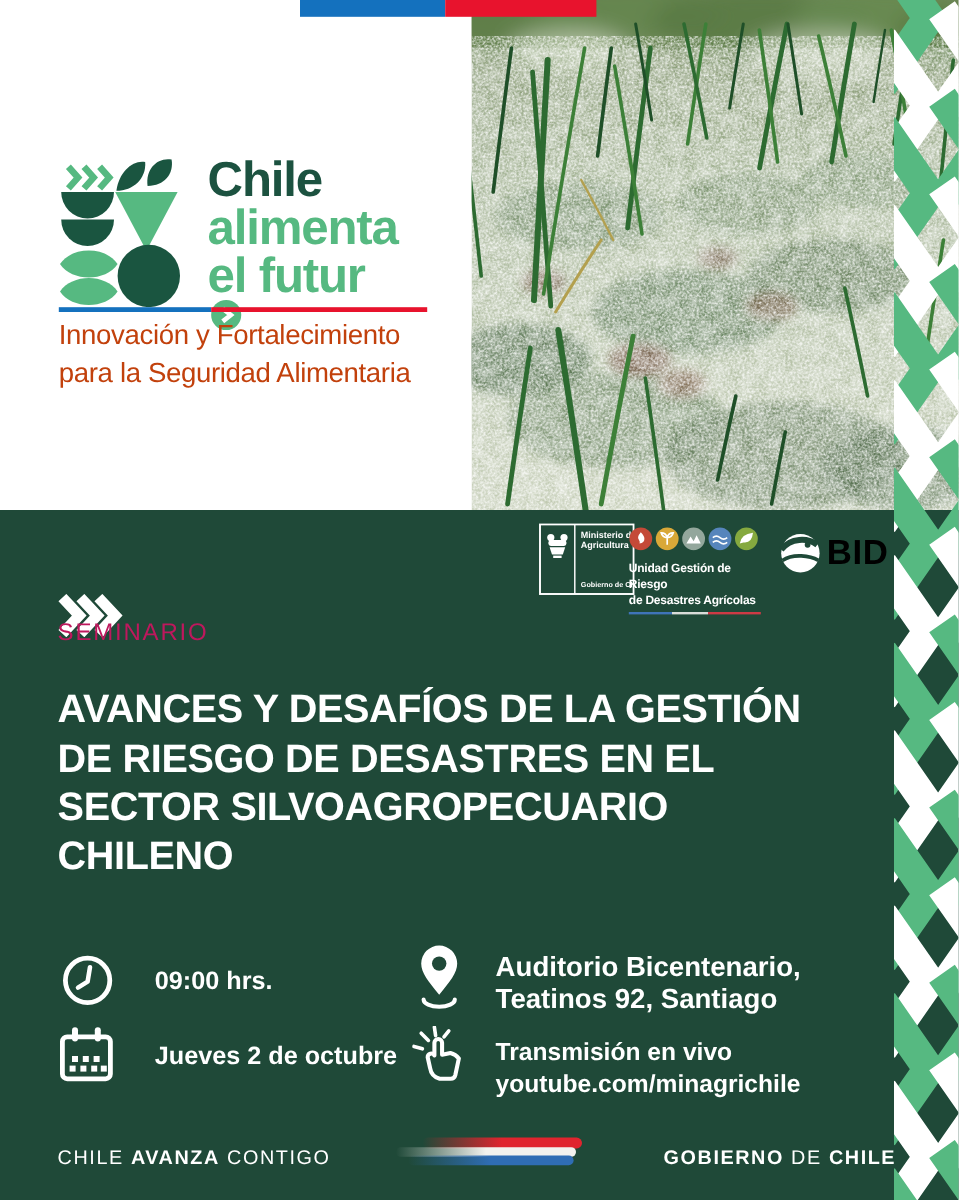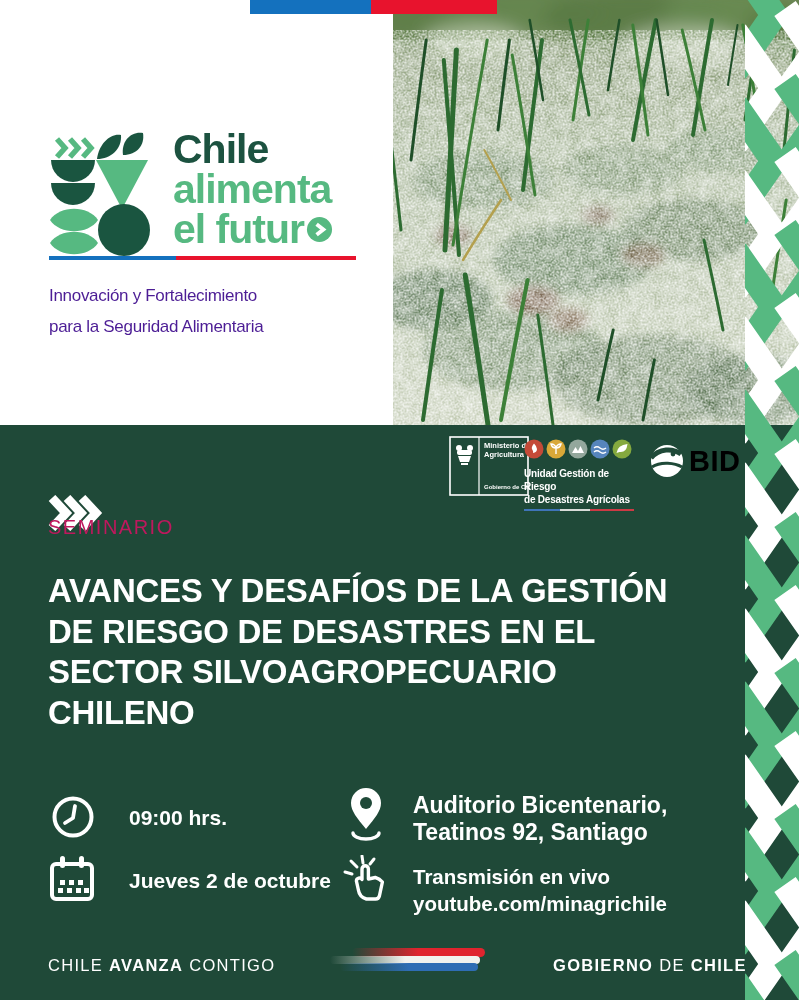--- a/index.html
+++ b/index.html
@@ -19,7 +19,7 @@
   #wordmark{left:173px;top:129px;z-index:3;line-height:40px;font-size:41px;font-weight:700;letter-spacing:-1px;}
   #wordmark .dk{color:#1C5240;}
   #wordmark .lt{color:#56B981;}
-  #futuro-row{display:flex;align-items:center;}
+  #futuro-row{display:flex;flex-direction:column;}
   #brand-rule{left:49px;top:256px;height:4px;width:307px;z-index:3;display:flex;}
   #brand-rule .b{width:127px;height:4px;background:#1471BE;}
   #brand-rule .r{width:180px;height:4px;background:#E8132D;}

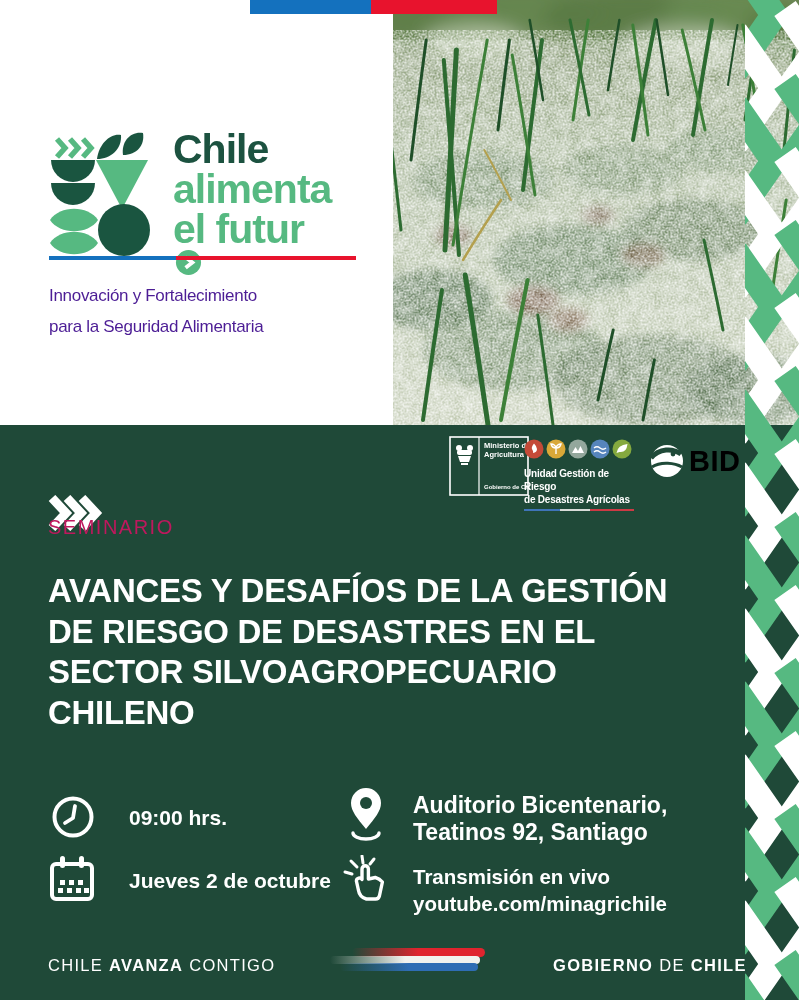--- a/index.html
+++ b/index.html
@@ -23,7 +23,7 @@
   #brand-rule{left:49px;top:256px;height:4px;width:307px;z-index:3;display:flex;}
   #brand-rule .b{width:127px;height:4px;background:#1471BE;}
   #brand-rule .r{width:180px;height:4px;background:#E8132D;}
-  #tagline{left:49px;top:280px;z-index:3;font-size:17px;line-height:31px;color:#4c1d95;letter-spacing:-0.3px;}
+  #tagline{left:49px;top:264px;z-index:3;font-size:23px;line-height:31px;color:#c2410c;letter-spacing:-0.3px;}
 
   
   #section{left:0;top:425px;width:799px;height:575px;background:#1F4938;z-index:4;}

